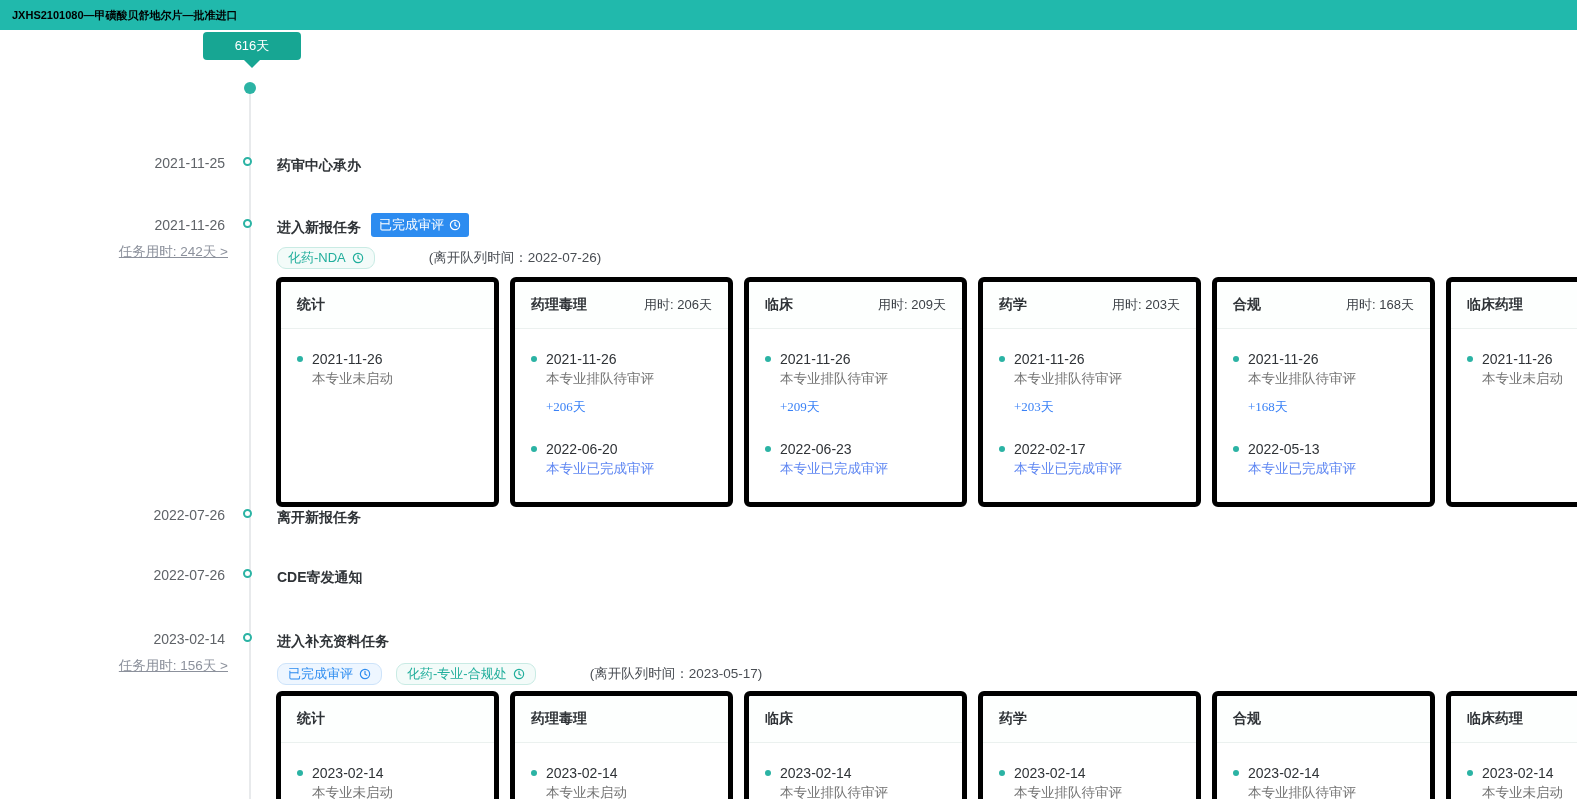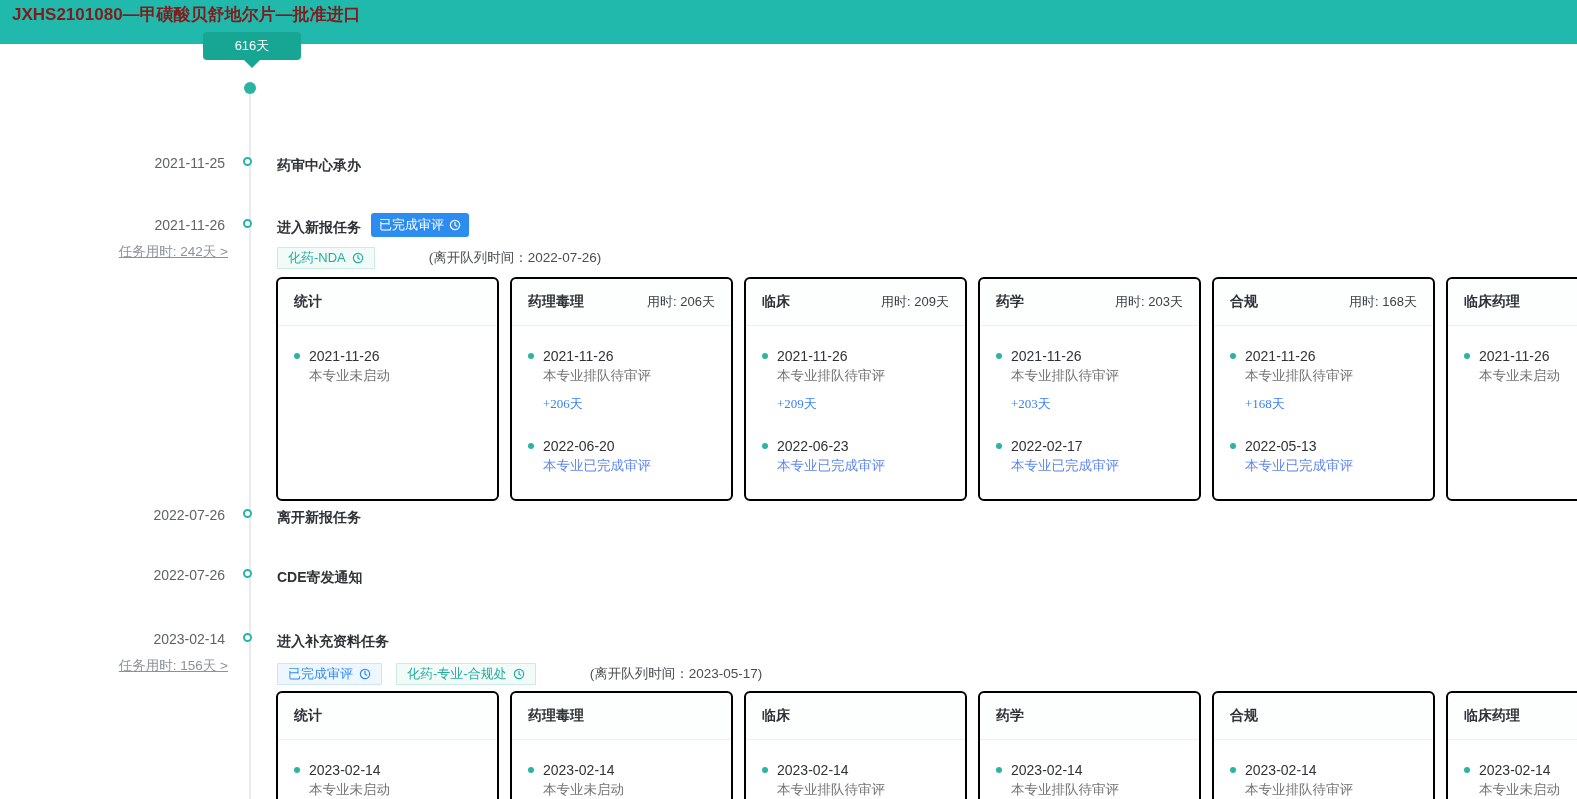--- a/index.html
+++ b/index.html
@@ -8,7 +8,7 @@
   #screen { position:relative; width:1577px; height:799px; overflow:hidden; background:#fff; }
 
   
-  .app-header { position:absolute; left:0; top:0; width:1577px; height:44px; background:#21b9ac; color:#7f1d1d; font-size:17px; font-weight:bold; line-height:30px; padding-left:12px; }
+  .app-header { position:absolute; left:0; top:0; width:1577px; height:30px; background:#21b9ac; color:#000000; font-size:11px; font-weight:bold; line-height:30px; padding-left:12px; }
 
   
   .total-tip { position:absolute; left:203px; top:32px; width:98px; height:28px; background:#17a693; color:#fff; font-size:13px; border-radius:4px; display:flex; align-items:center; justify-content:center; }

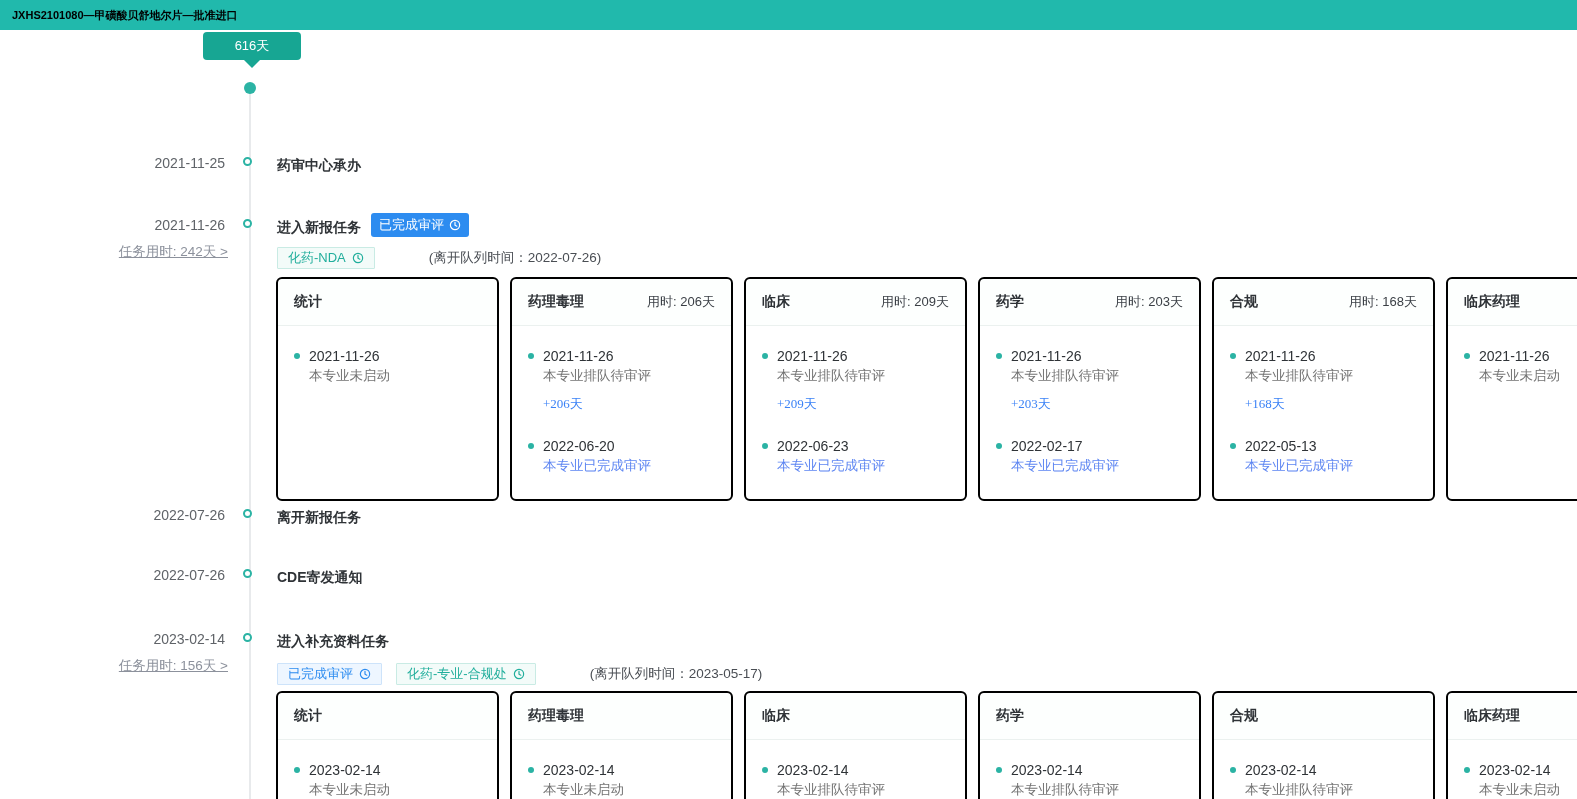--- a/index.html
+++ b/index.html
@@ -34,7 +34,7 @@
 
   
   .badge-solid { display:inline-flex; align-items:center; gap:5px; background:#2d8cf0; color:#fff; font-size:13px; padding:3px 8px; border-radius:3px; white-space:nowrap; }
-  .chip { display:inline-flex; align-items:center; gap:6px; font-size:13px; padding:2px 10px; border-radius:1px; height:22px; white-space:nowrap; }
+  .chip { display:inline-flex; align-items:center; gap:6px; font-size:13px; padding:2px 10px; border-radius:9px; height:22px; white-space:nowrap; }
   .chip-blue { background:#eef6ff; color:#2d8cf0; border:1px solid #cde3fa; }
   .chip-teal { background:#f3fbf9; color:#21ae9c; border:1px solid #c9ebe4; }
   .queue-note { font-size:13.5px; color:#4a4e54; white-space:nowrap;margin-left:40px; }

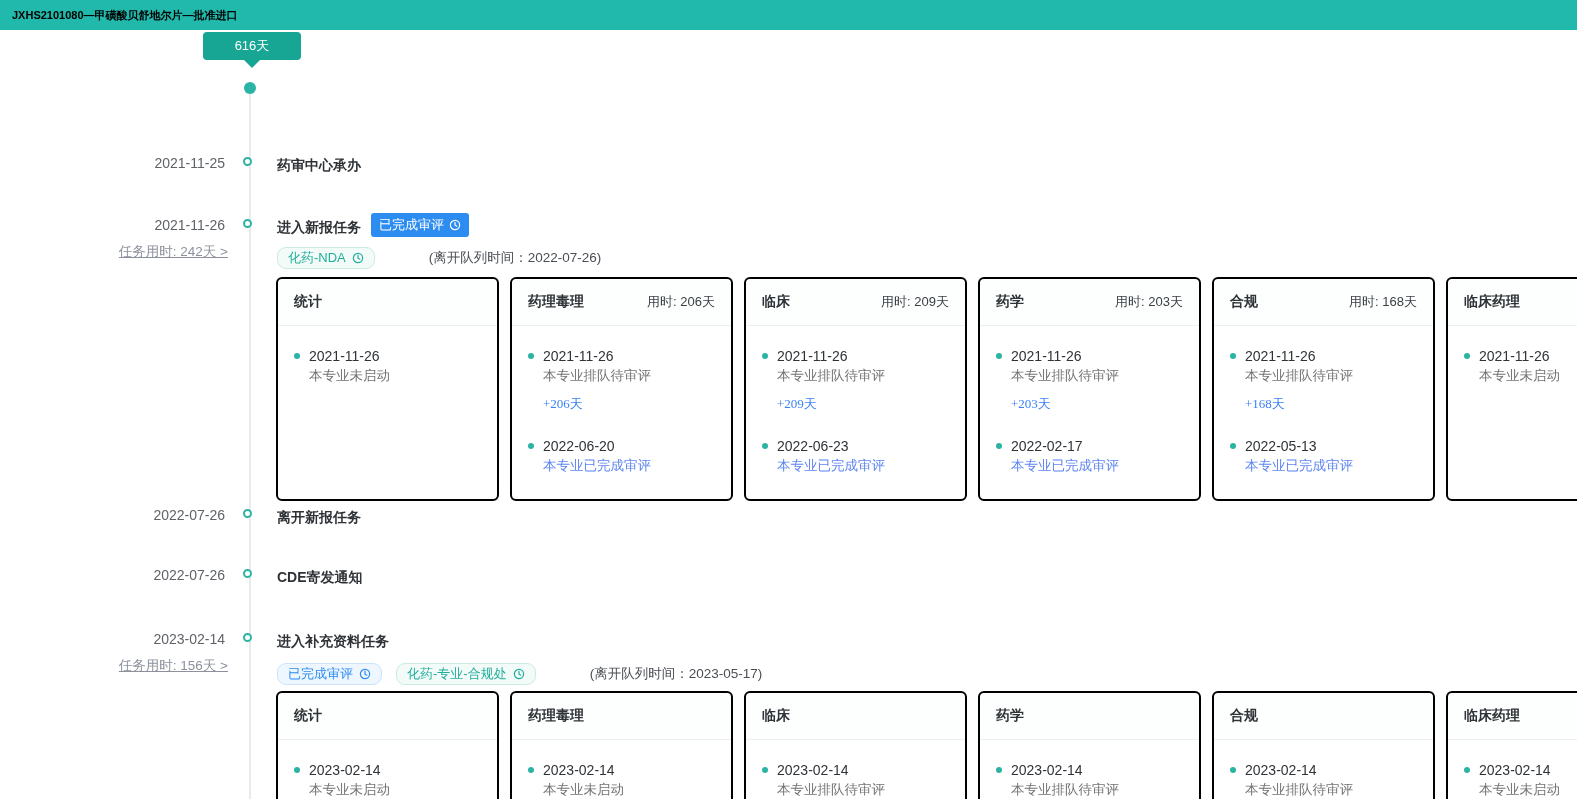--- a/index.html
+++ b/index.html
@@ -42,7 +42,7 @@
 
   
   .cards { position:absolute; left:276px; display:flex; gap:11px; }
-  .card { flex:0 0 223px; width:223px; background:#fff; border:2px solid #000000; border-radius:6px; }
+  .card { flex:0 0 223px; width:223px; background:#fff; border:5px solid #000000; border-radius:6px; }
   .card-h { height:47px; display:flex; justify-content:space-between; align-items:center; padding:0 16px; border-bottom:1px solid #ebf1ef; background:#fdfffe; border-radius:6px 6px 0 0; }
   .card-title { font-size:14px; font-weight:bold; color:#2f3337; }
   .card-duration { font-size:13px; color:#3a3f45; }

